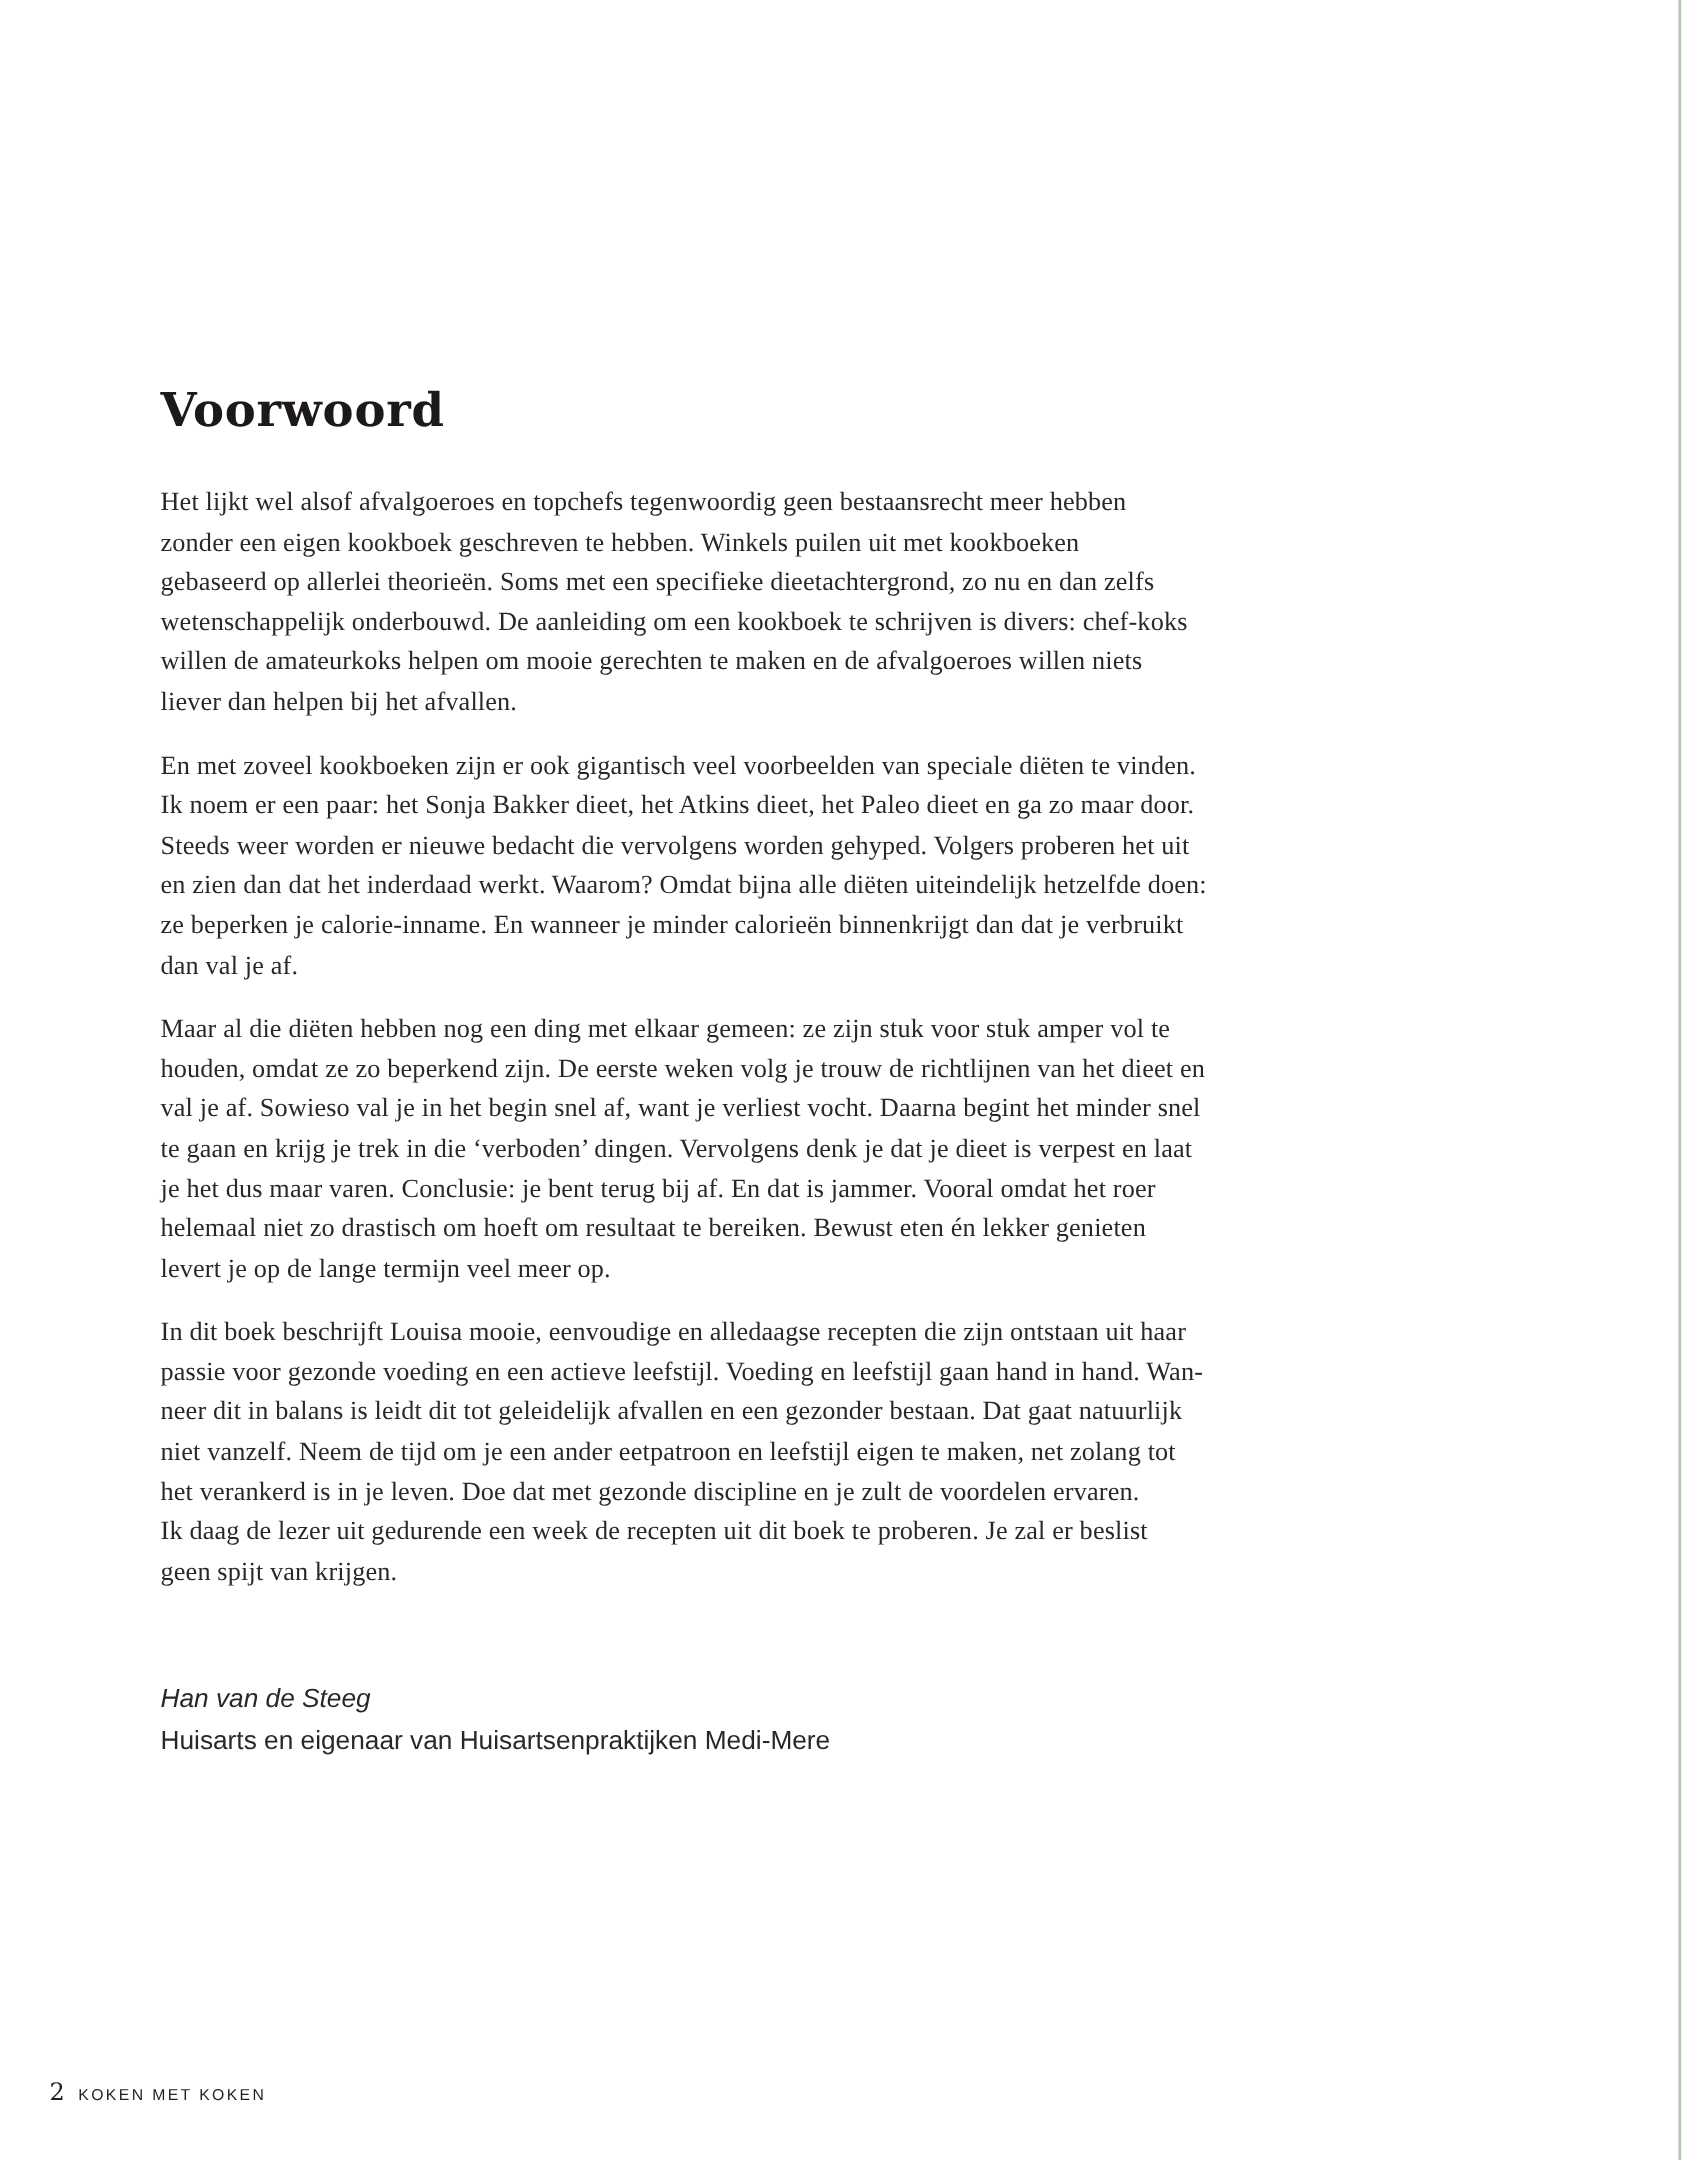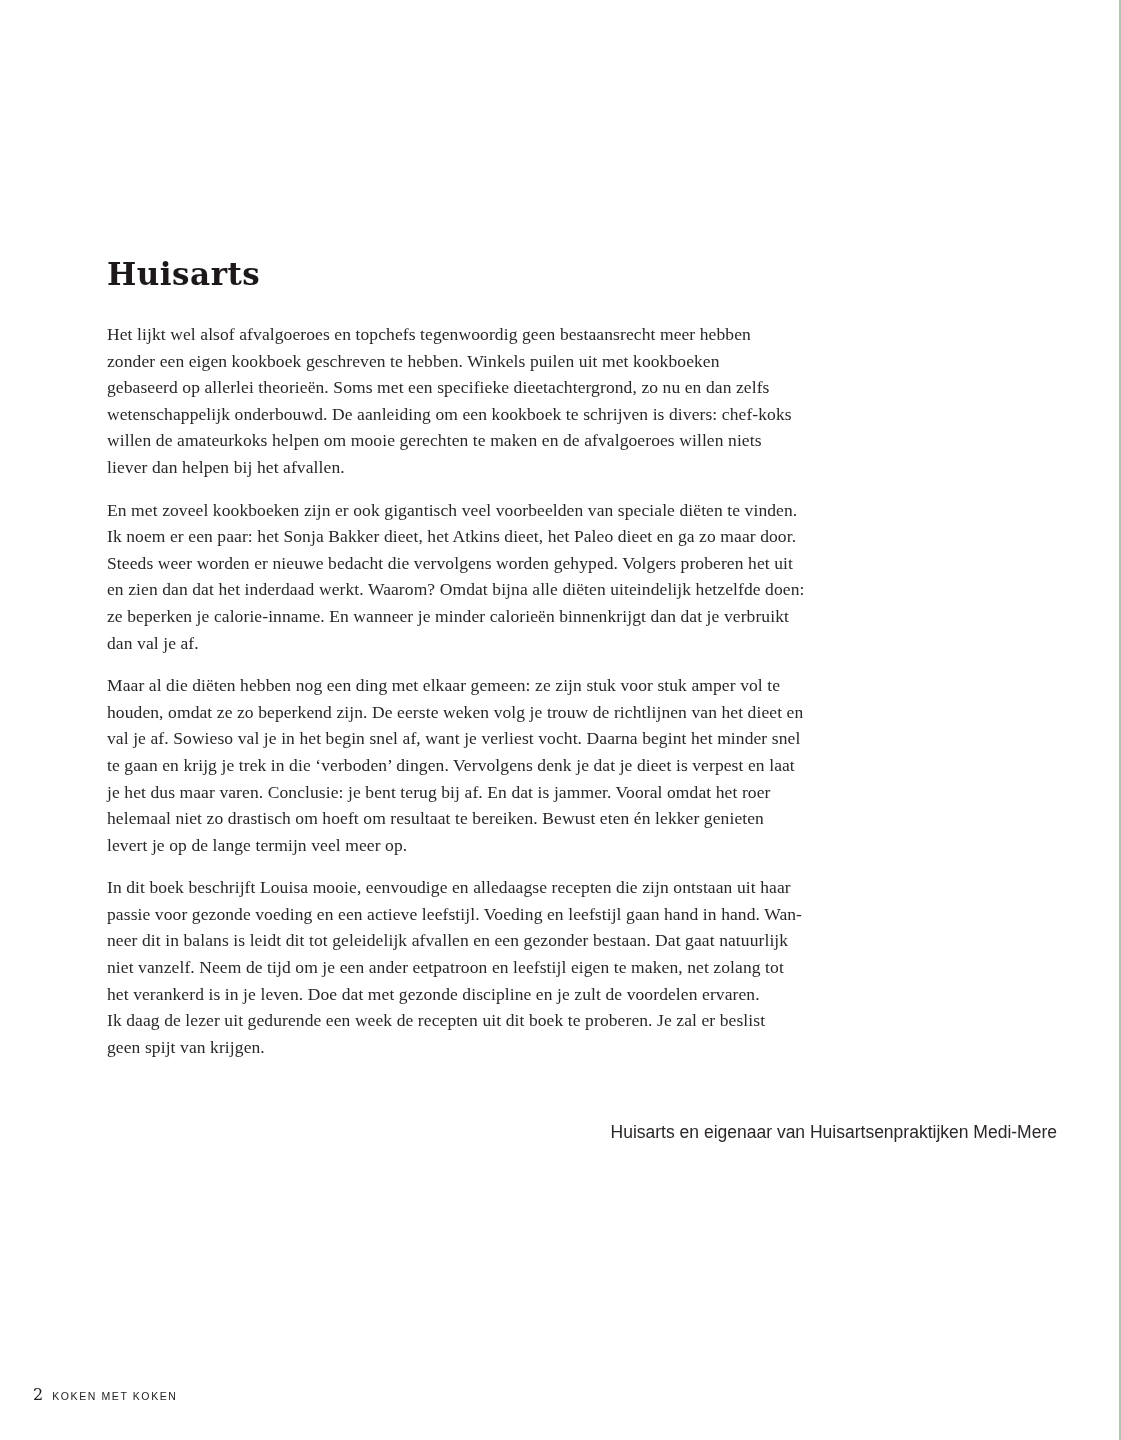--- a/index.html
+++ b/index.html
@@ -85,7 +85,7 @@
 <div class="page">
 
   <main class="content">
-    <h1 class="title">Huisarts</h1>
+    <h1 class="title">Voorwoord</h1>
 
     <p class="body" style="color: rgb(43, 39, 40);">Het lijkt wel alsof afvalgoeroes en topchefs tegenwoordig geen bestaansrecht meer hebben<br>zonder een eigen kookboek geschreven te hebben. Winkels puilen uit met kookboeken<br>gebaseerd op allerlei theorieën. Soms met een specifieke dieetachtergrond, zo nu en dan zelfs<br>wetenschappelijk onderbouwd. De aanleiding om een kookboek te schrijven is divers: chef-koks<br>willen de amateurkoks helpen om mooie gerechten te maken en de afvalgoeroes willen niets<br>liever dan helpen bij het afvallen.</p>
 

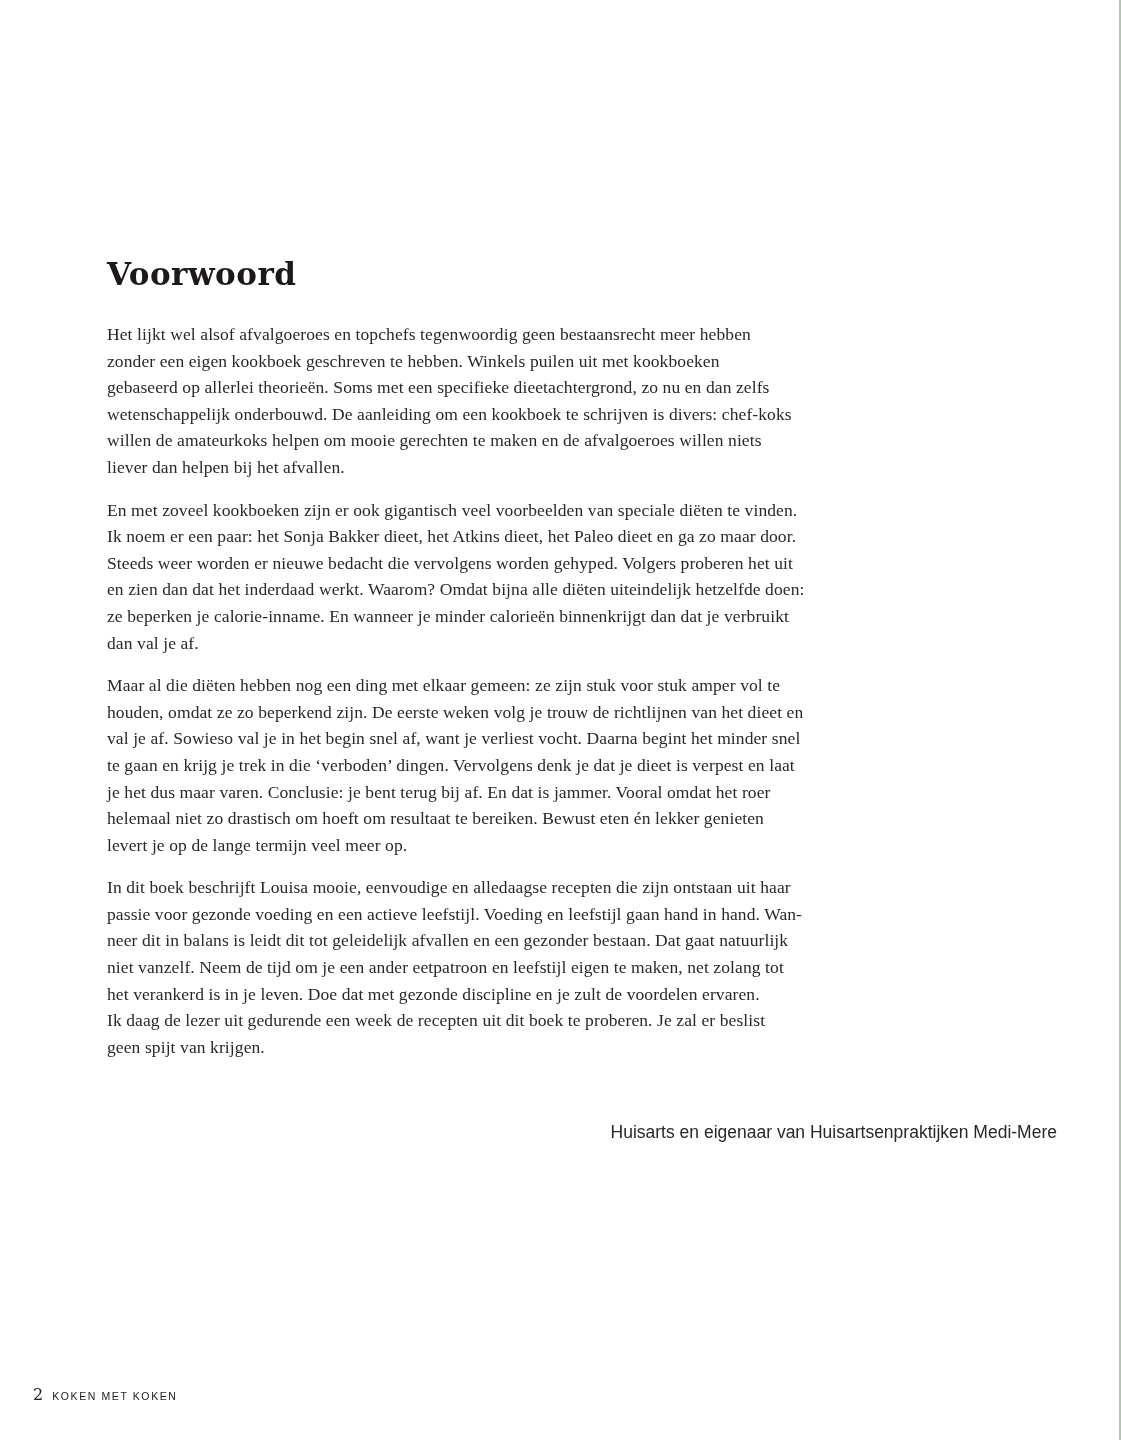--- a/index.html
+++ b/index.html
@@ -96,6 +96,7 @@
     <p class="body" style="color: rgb(43, 39, 40);">In dit boek beschrijft Louisa mooie, eenvoudige en alledaagse recepten die zijn ontstaan uit haar<br>passie voor gezonde voeding en een actieve leefstijl. Voeding en leefstijl gaan hand in hand. Wan-<br>neer dit in balans is leidt dit tot geleidelijk afvallen en een gezonder bestaan. Dat gaat natuurlijk<br>niet vanzelf. Neem de tijd om je een ander eetpatroon en leefstijl eigen te maken, net zolang tot<br>het verankerd is in je leven. Doe dat met gezonde discipline en je zult de voordelen ervaren.<br>Ik daag de lezer uit gedurende een week de recepten uit dit boek te proberen. Je zal er beslist<br>geen spijt van krijgen.</p>
 
     <div class="signature" style="color: rgb(43, 39, 40);">
+      <p class="sig-name">Han van de Steeg</p>
       <p class="sig-title">Huisarts en eigenaar van Huisartsenpraktijken Medi-Mere</p>
     </div>
   </main>

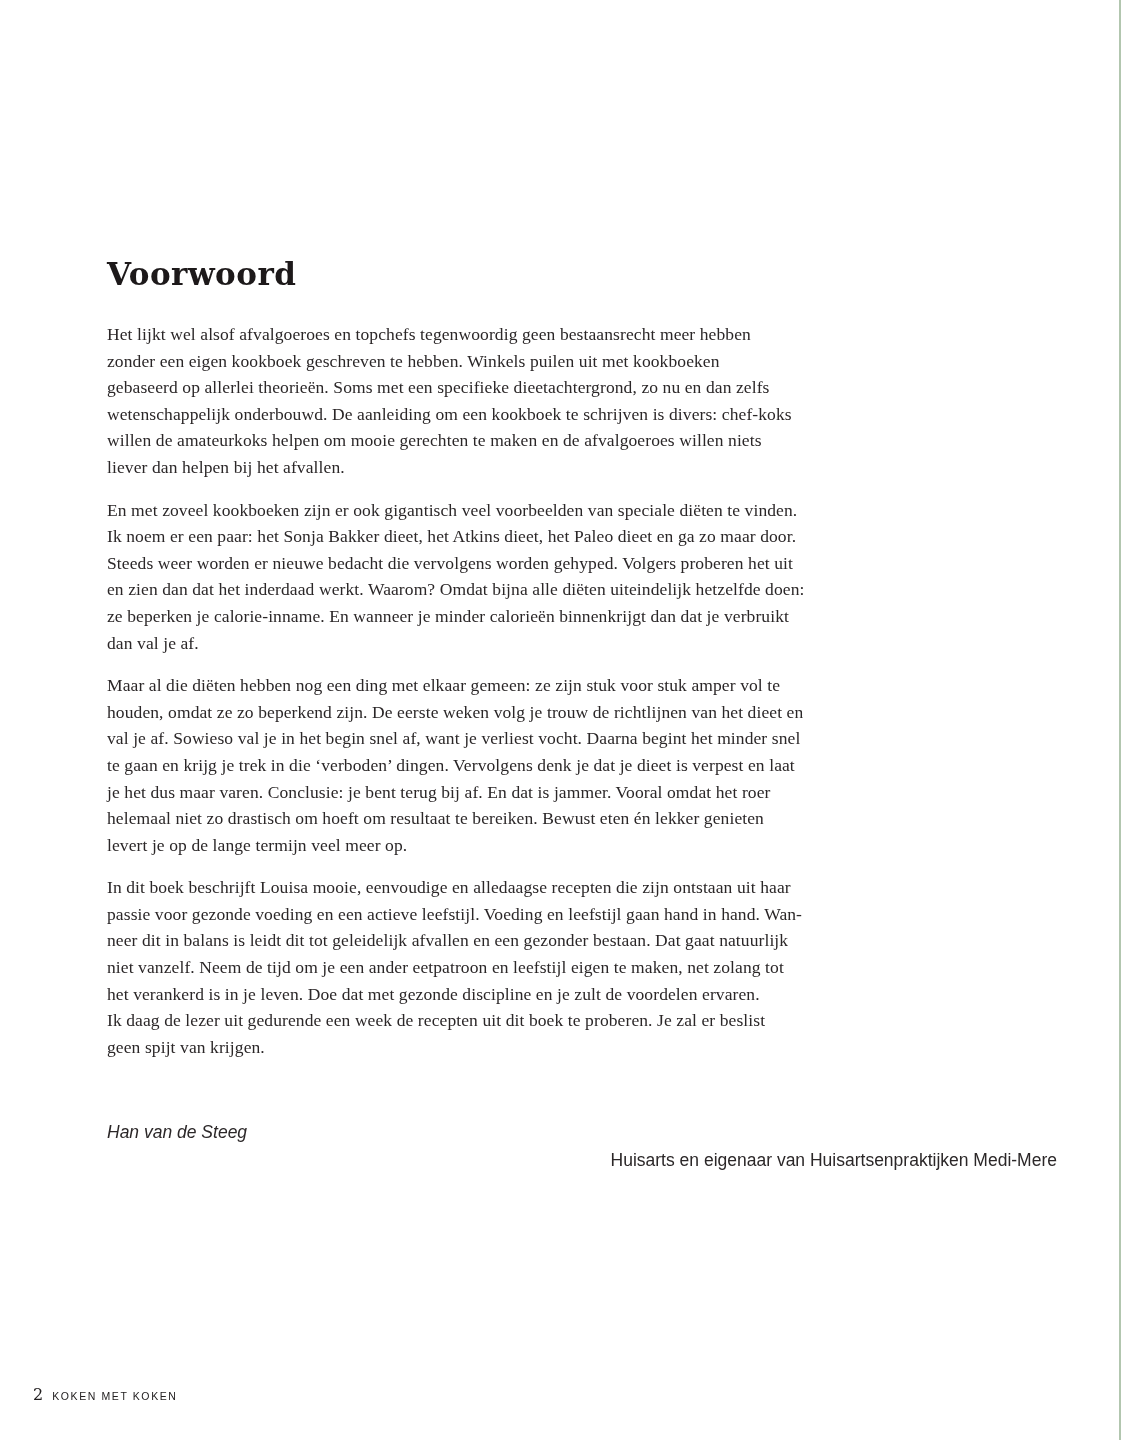--- a/index.html
+++ b/index.html
@@ -50,7 +50,6 @@
   }
   .signature .sig-title {
     margin: 0;
-    text-align: right;
   }
   footer.page-footer {
     position: absolute;

